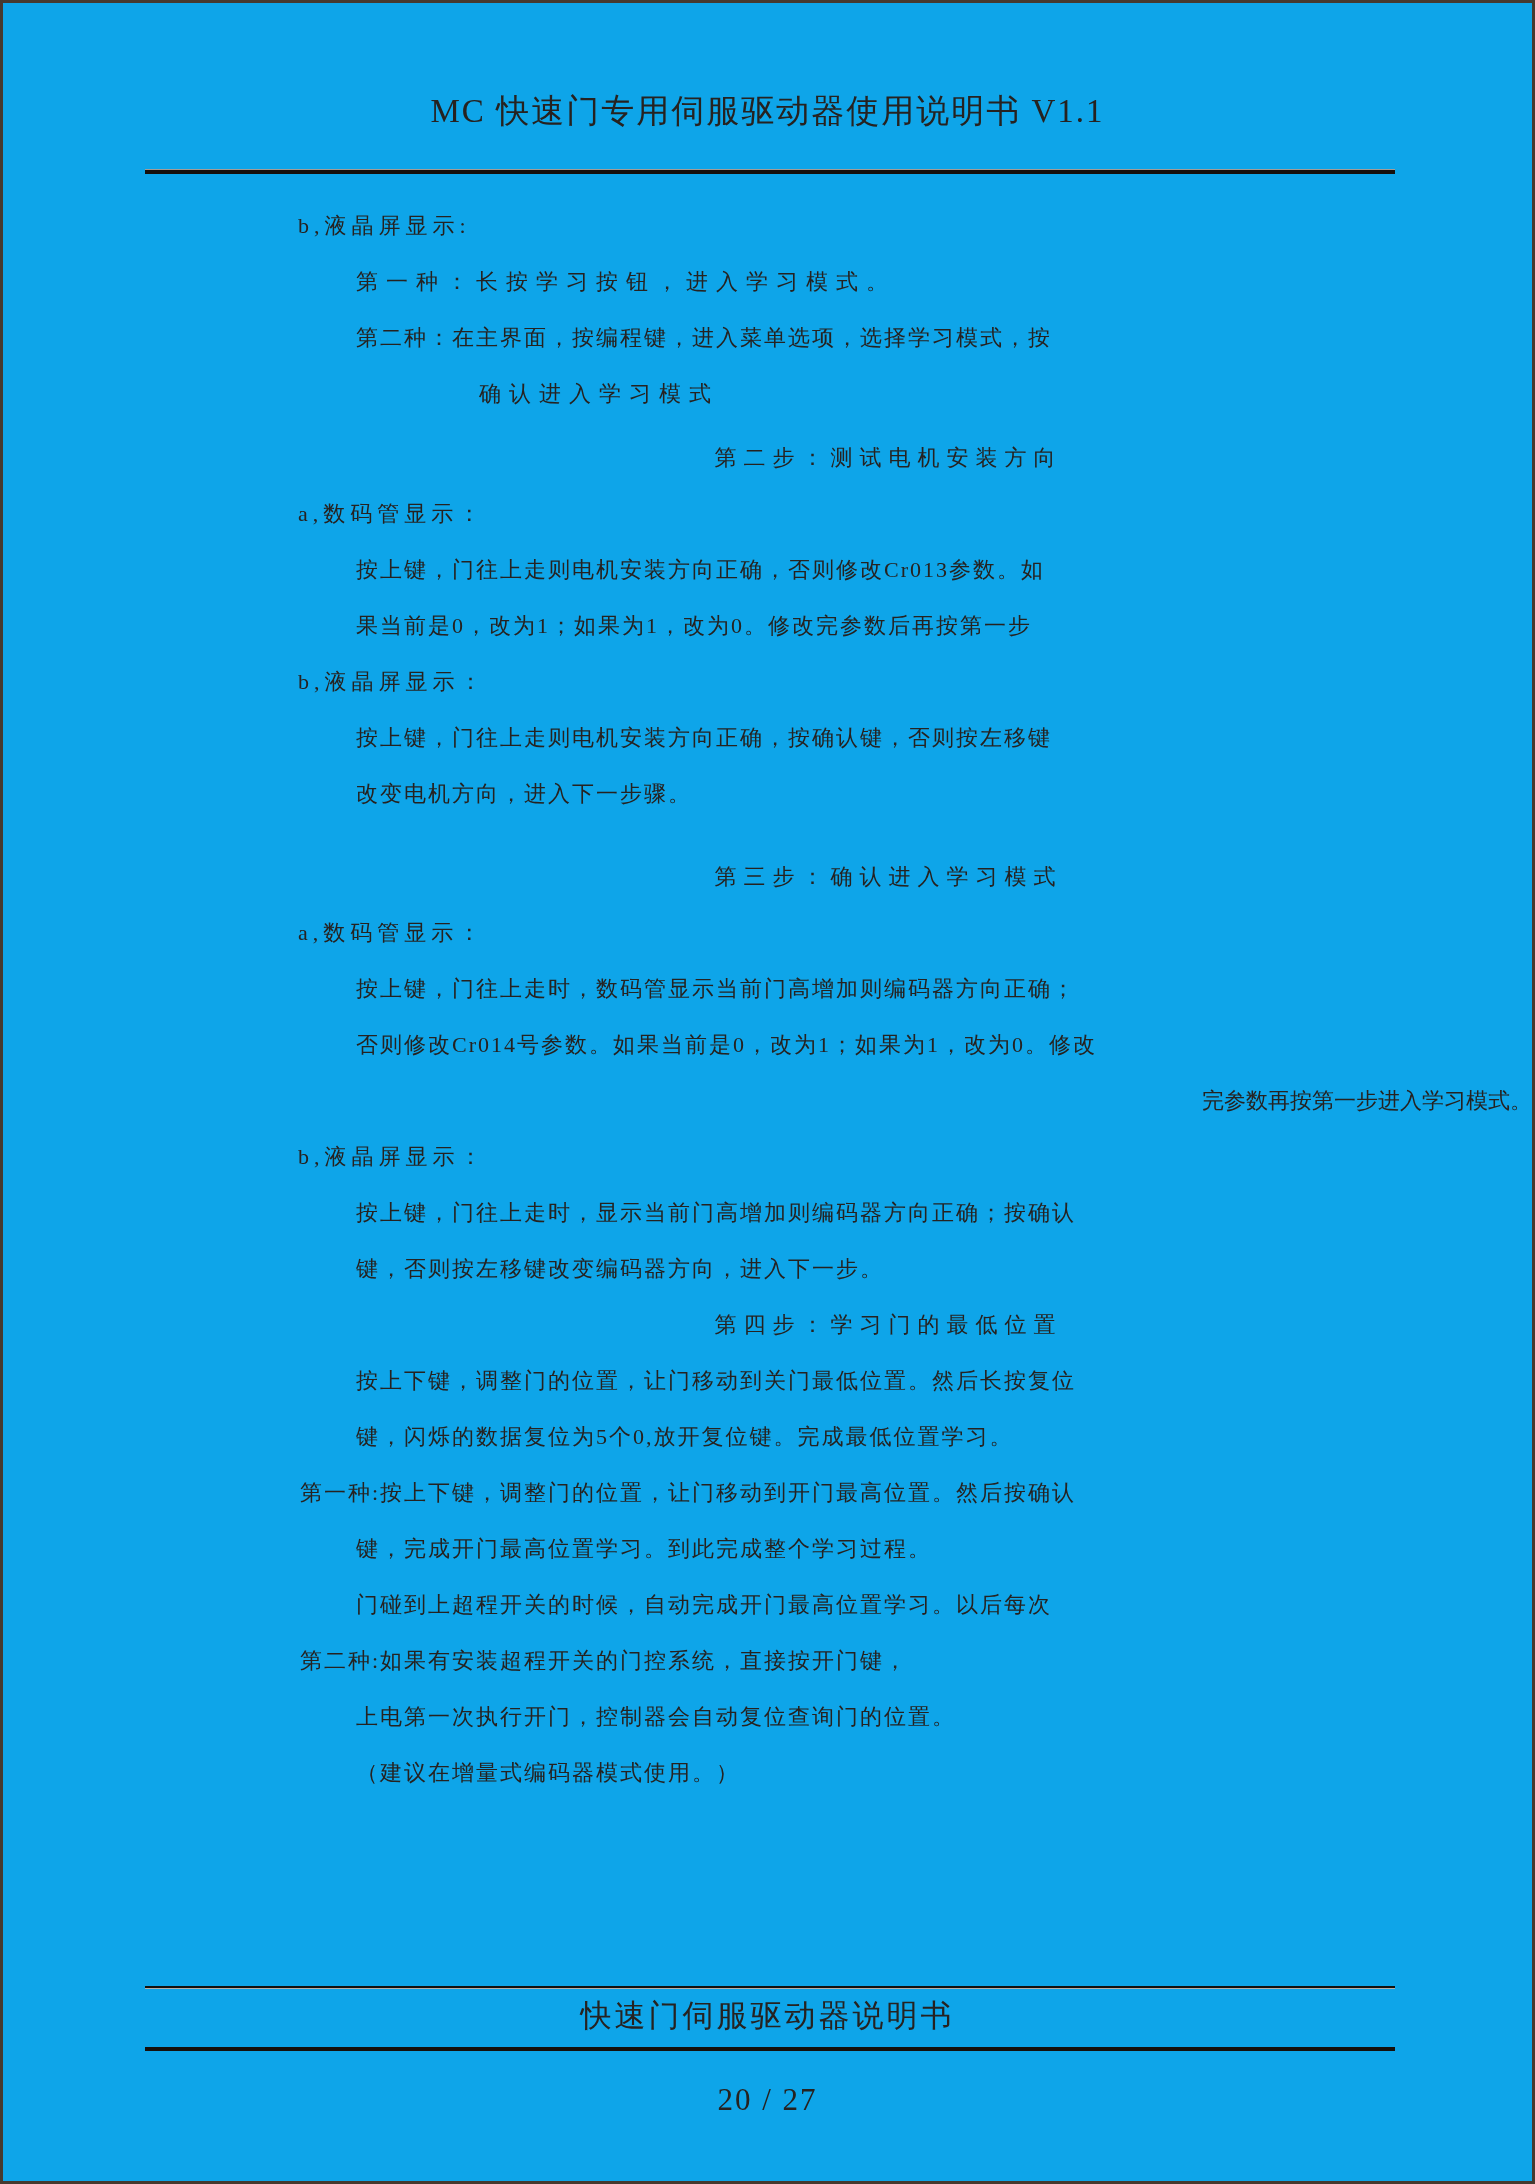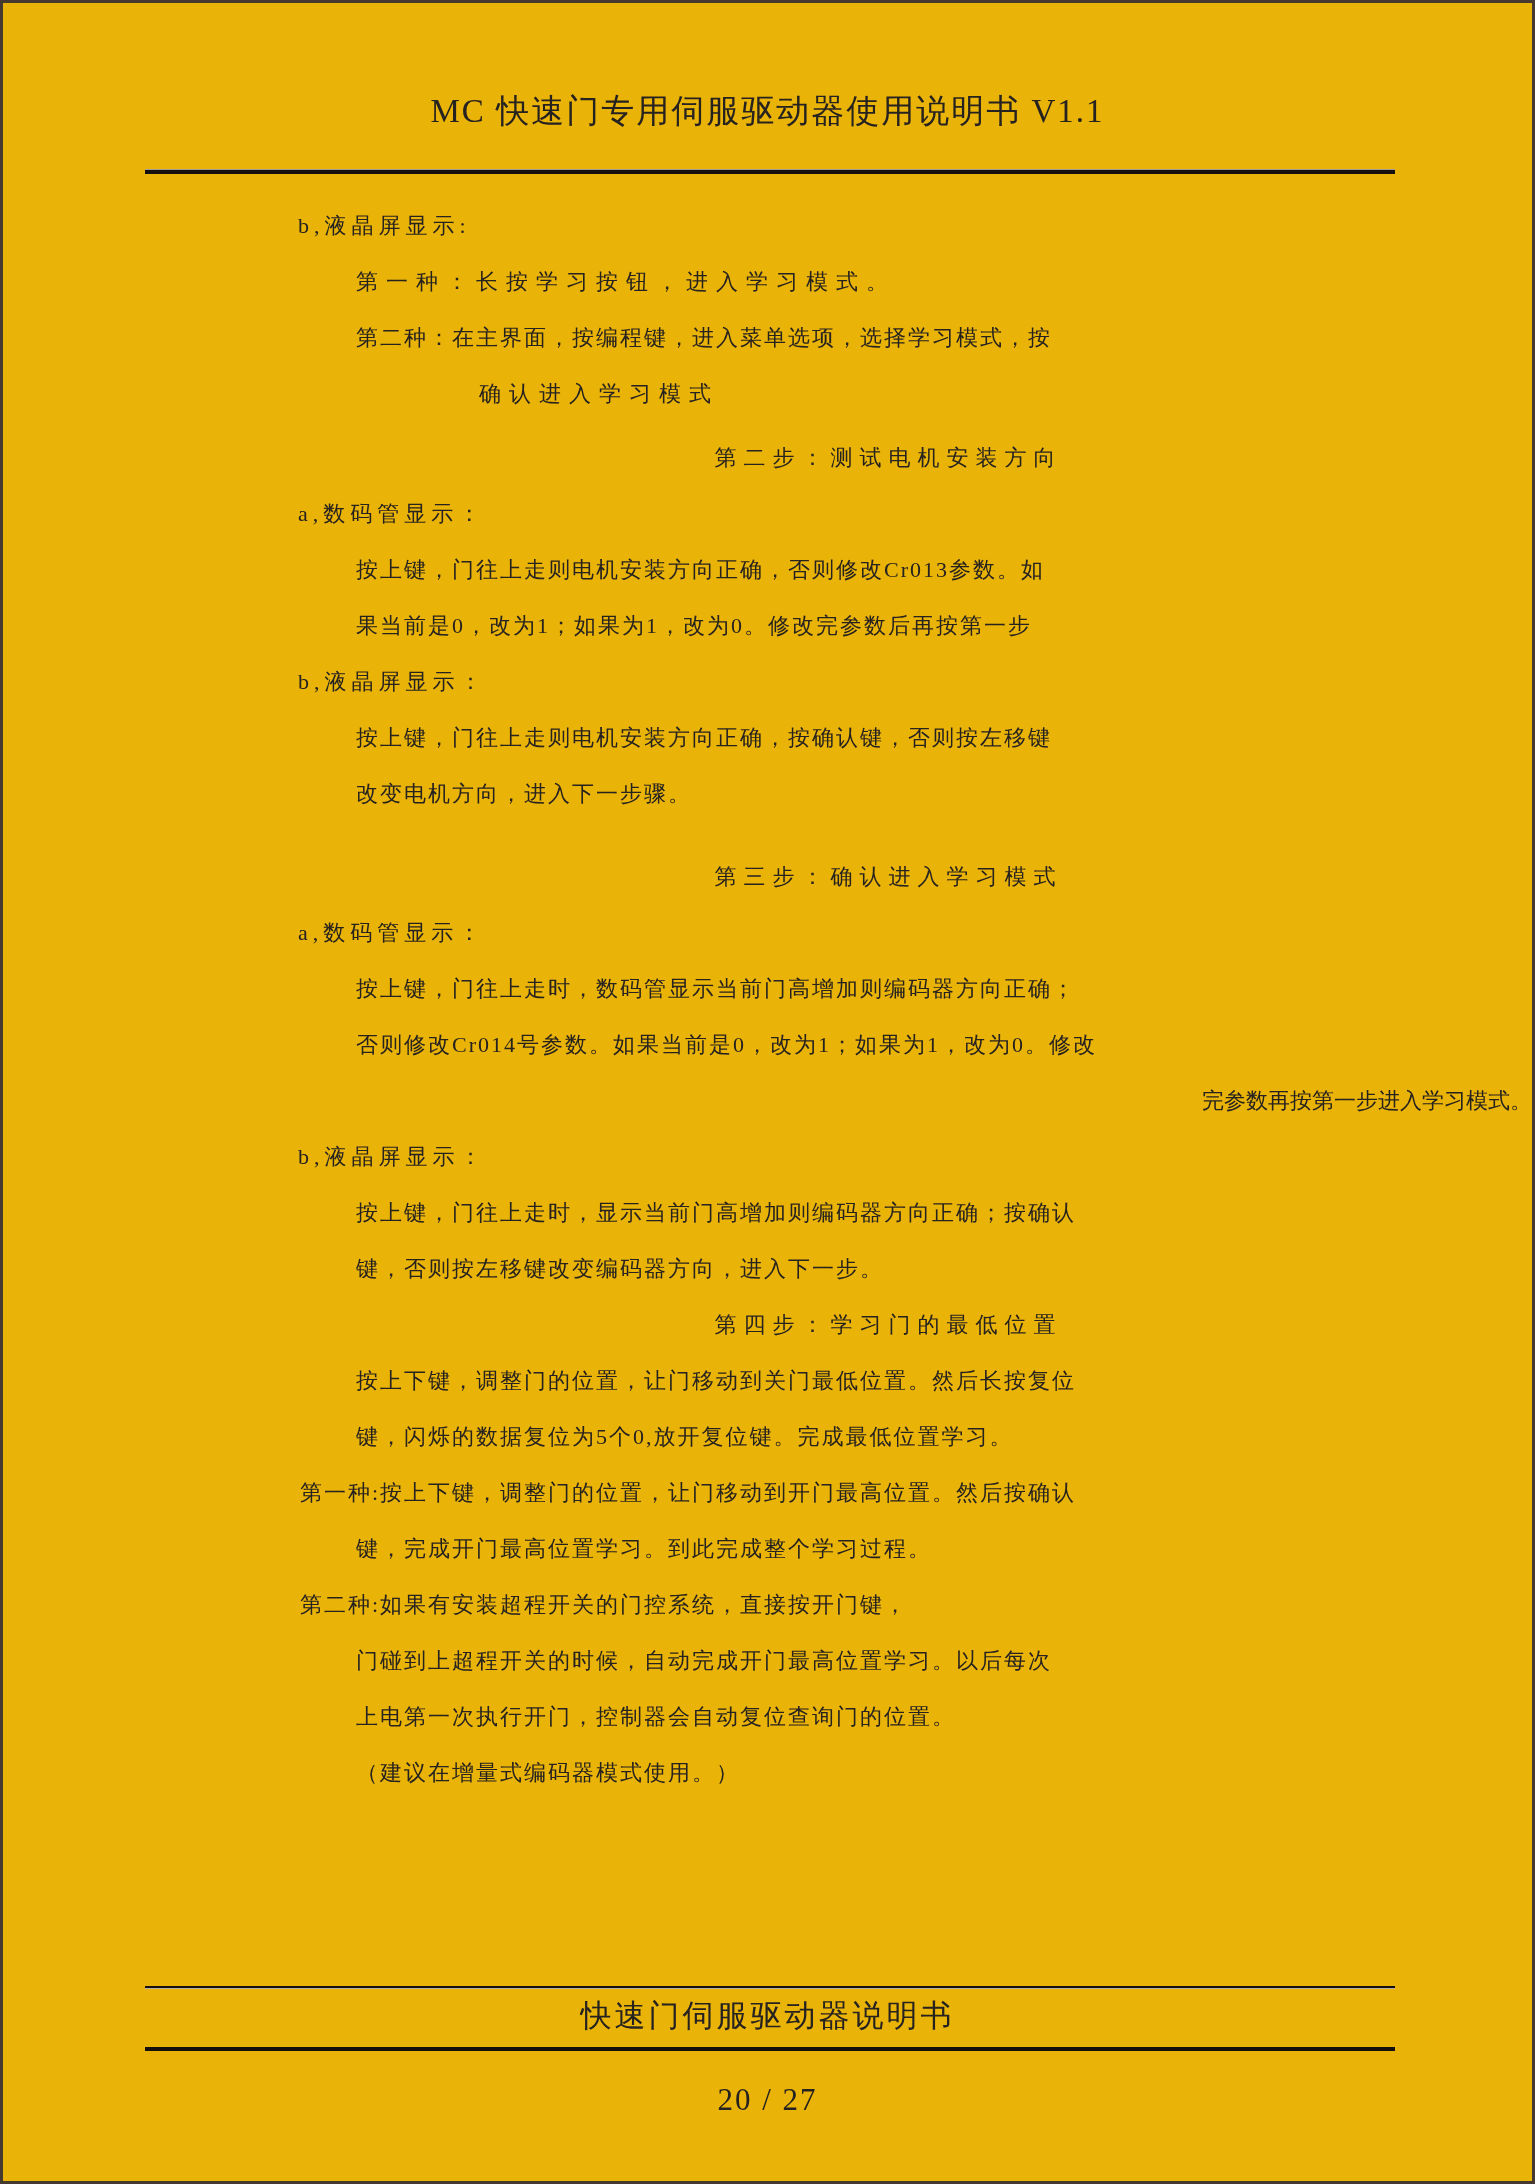--- a/index.html
+++ b/index.html
@@ -12,7 +12,7 @@
     width: 1535px;
     height: 2184px;
     box-sizing: border-box;
-    background: #eab308;
+    background: #0ea5e9;
     border: 3px solid var(--border, #46392f);
     overflow: hidden;
     font-family: "Liberation Serif", "DejaVu Serif", serif;

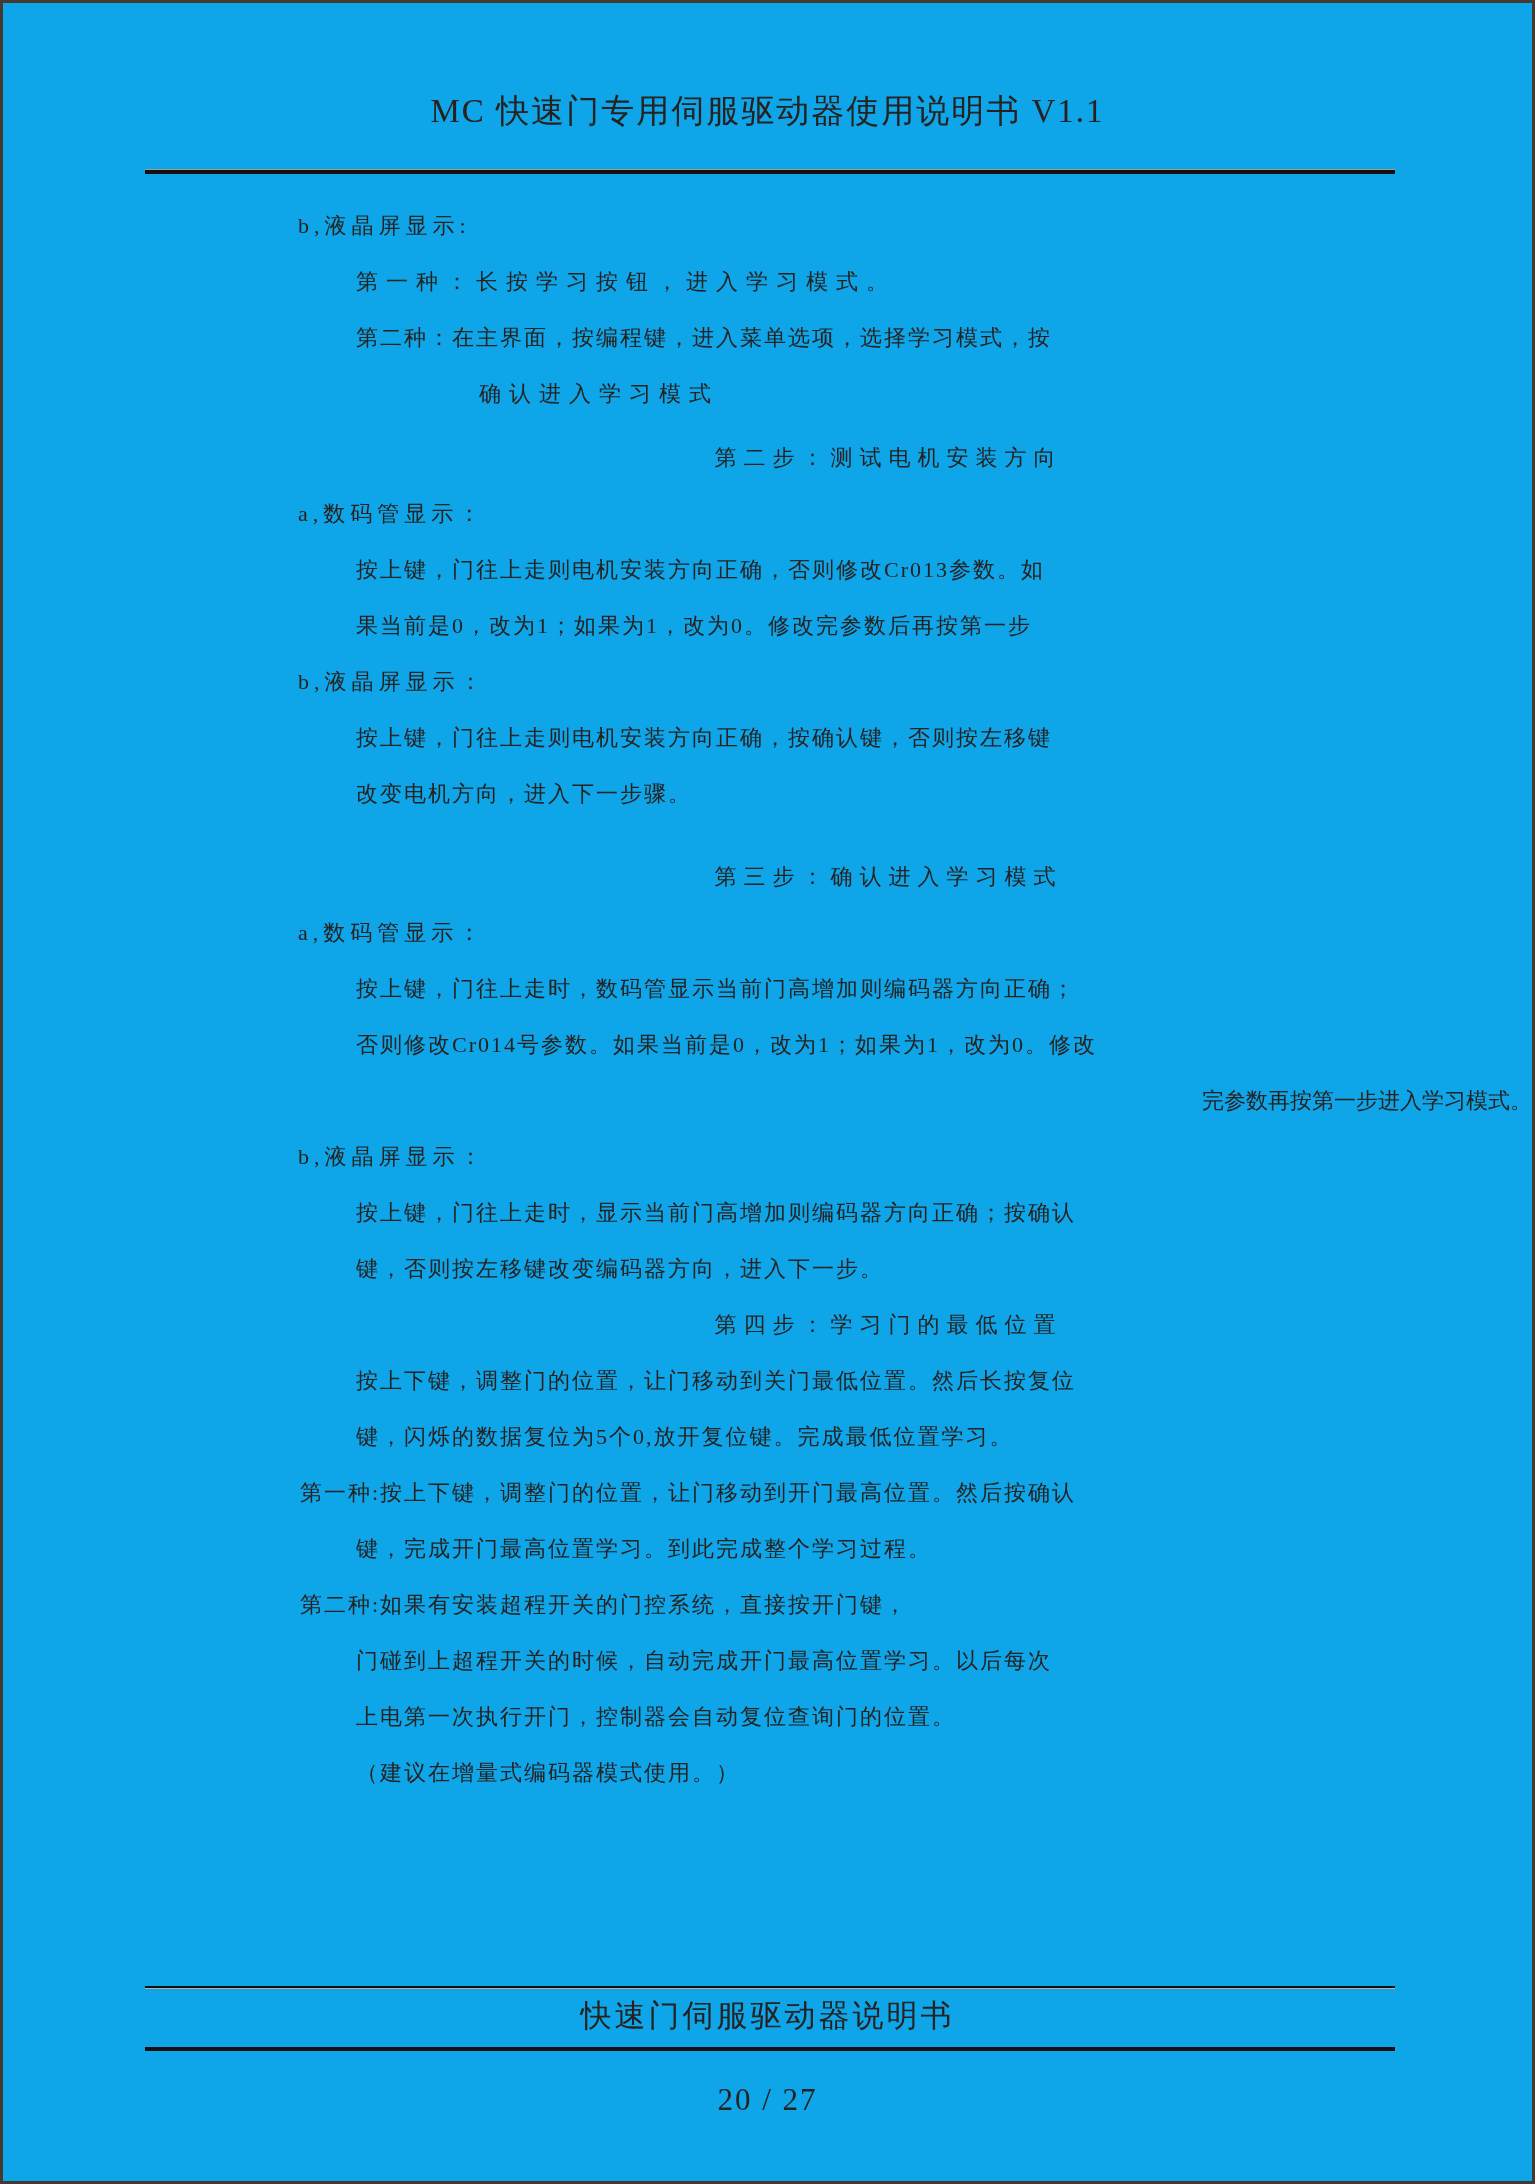--- a/index.html
+++ b/index.html
@@ -124,8 +124,8 @@
       <div class="line indent-body">键，闪烁的数据复位为5个0,放开复位键。完成最低位置学习。</div>
       <div class="line indent-kind">第一种:按上下键，调整门的位置，让门移动到开门最高位置。然后按确认</div>
       <div class="line indent-body">键，完成开门最高位置学习。到此完成整个学习过程。</div>
+      <div class="line indent-body">门碰到上超程开关的时候，自动完成开门最高位置学习。以后每次</div>
       <div class="line indent-kind">第二种:如果有安装超程开关的门控系统，直接按开门键，</div>
-      <div class="line indent-body">门碰到上超程开关的时候，自动完成开门最高位置学习。以后每次</div>
       <div class="line indent-body">上电第一次执行开门，控制器会自动复位查询门的位置。</div>
       <div class="line indent-body">（建议在增量式编码器模式使用。）</div>
     </div>

